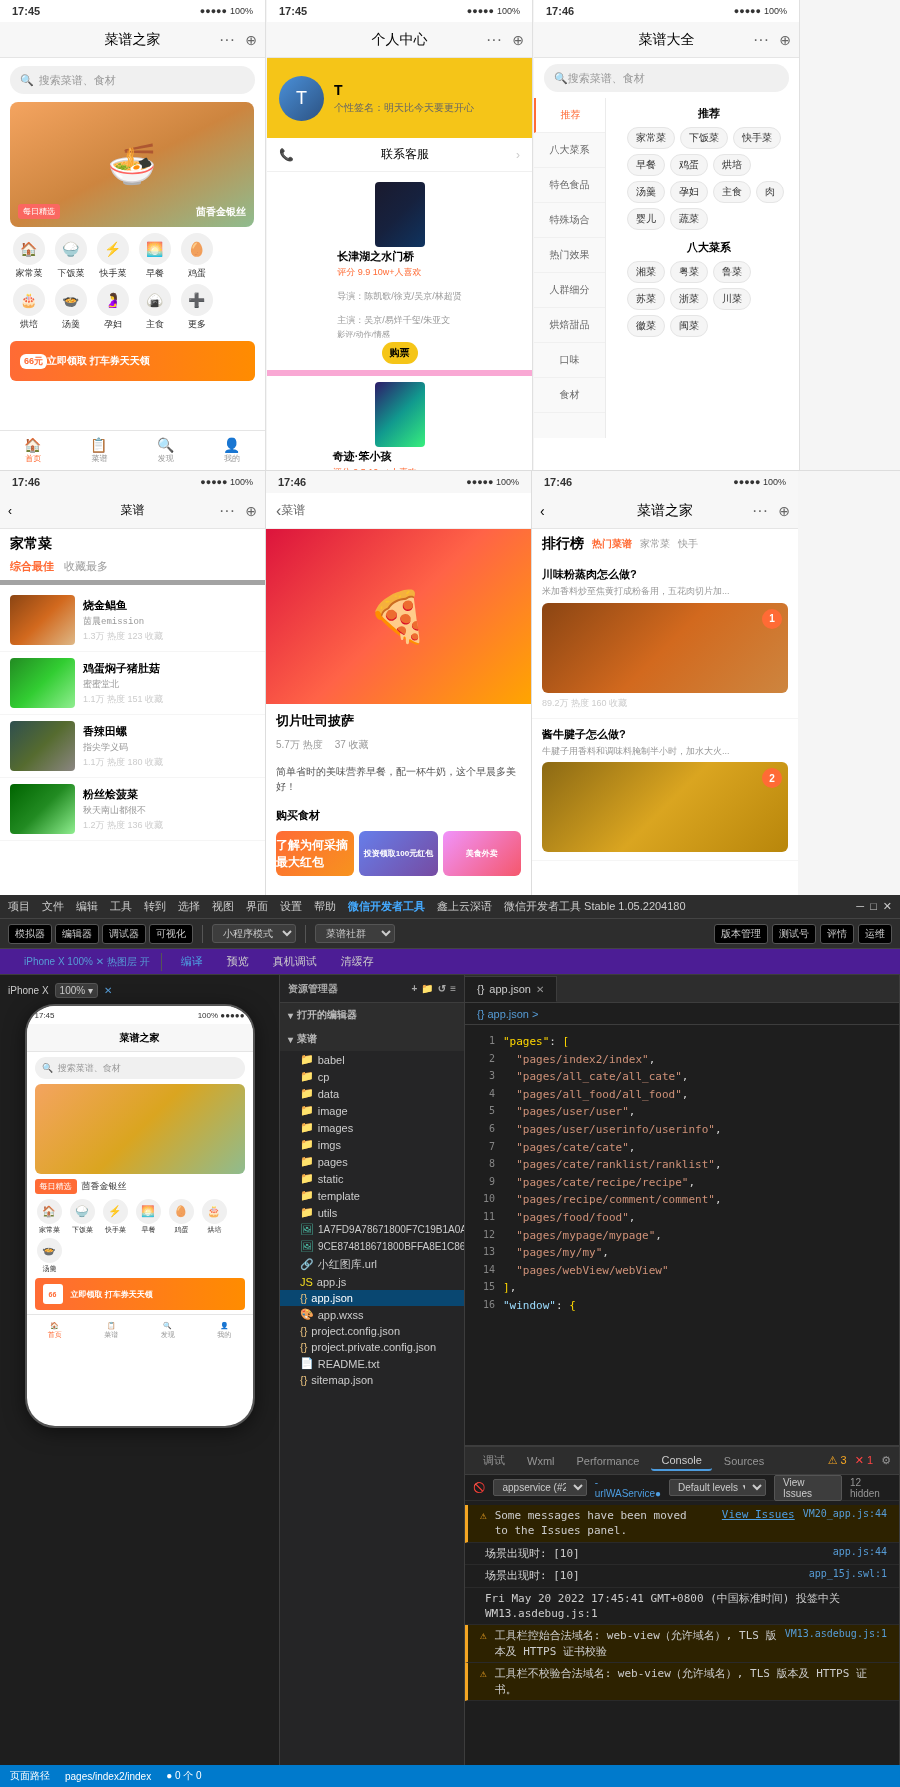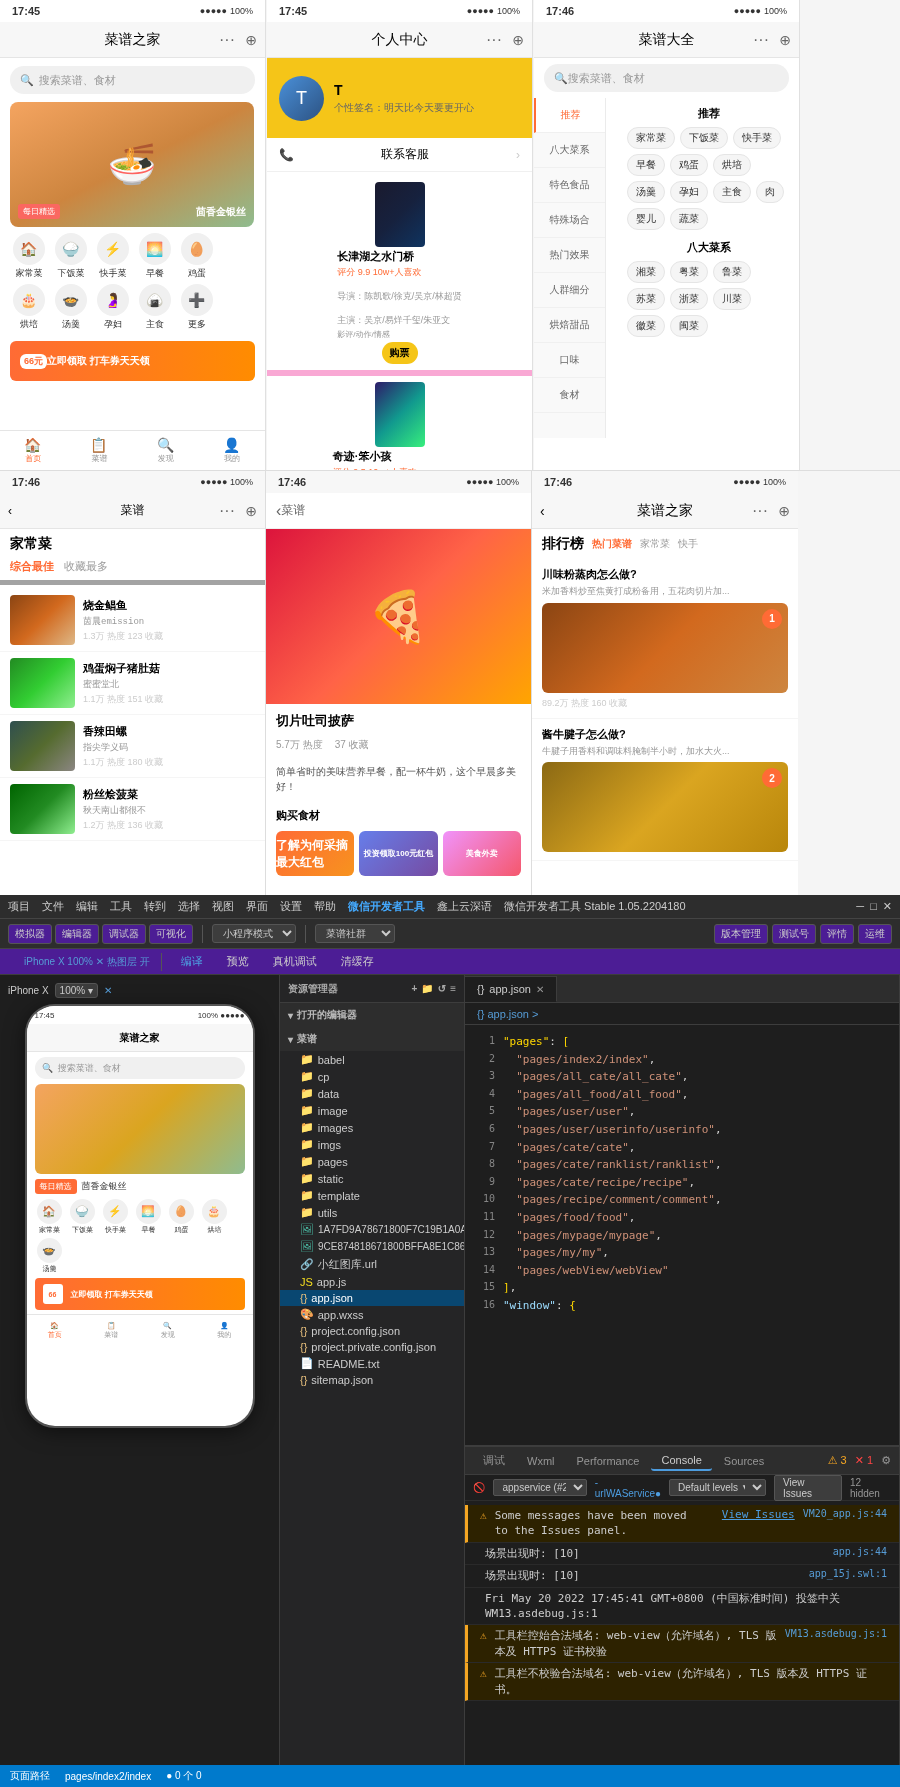--- a/index.html
+++ b/index.html
@@ -363,7 +363,7 @@
     }
     .tool-btn {
       height: 20px; padding: 0 6px;
-      background: #4c1d95; border: 1px solid #555;
+      background: #000000; border: 1px solid #555;
       border-radius: 3px; color: #ccc; font-size: 10px;
       display: flex; align-items: center; gap: 2px;
       cursor: pointer;

